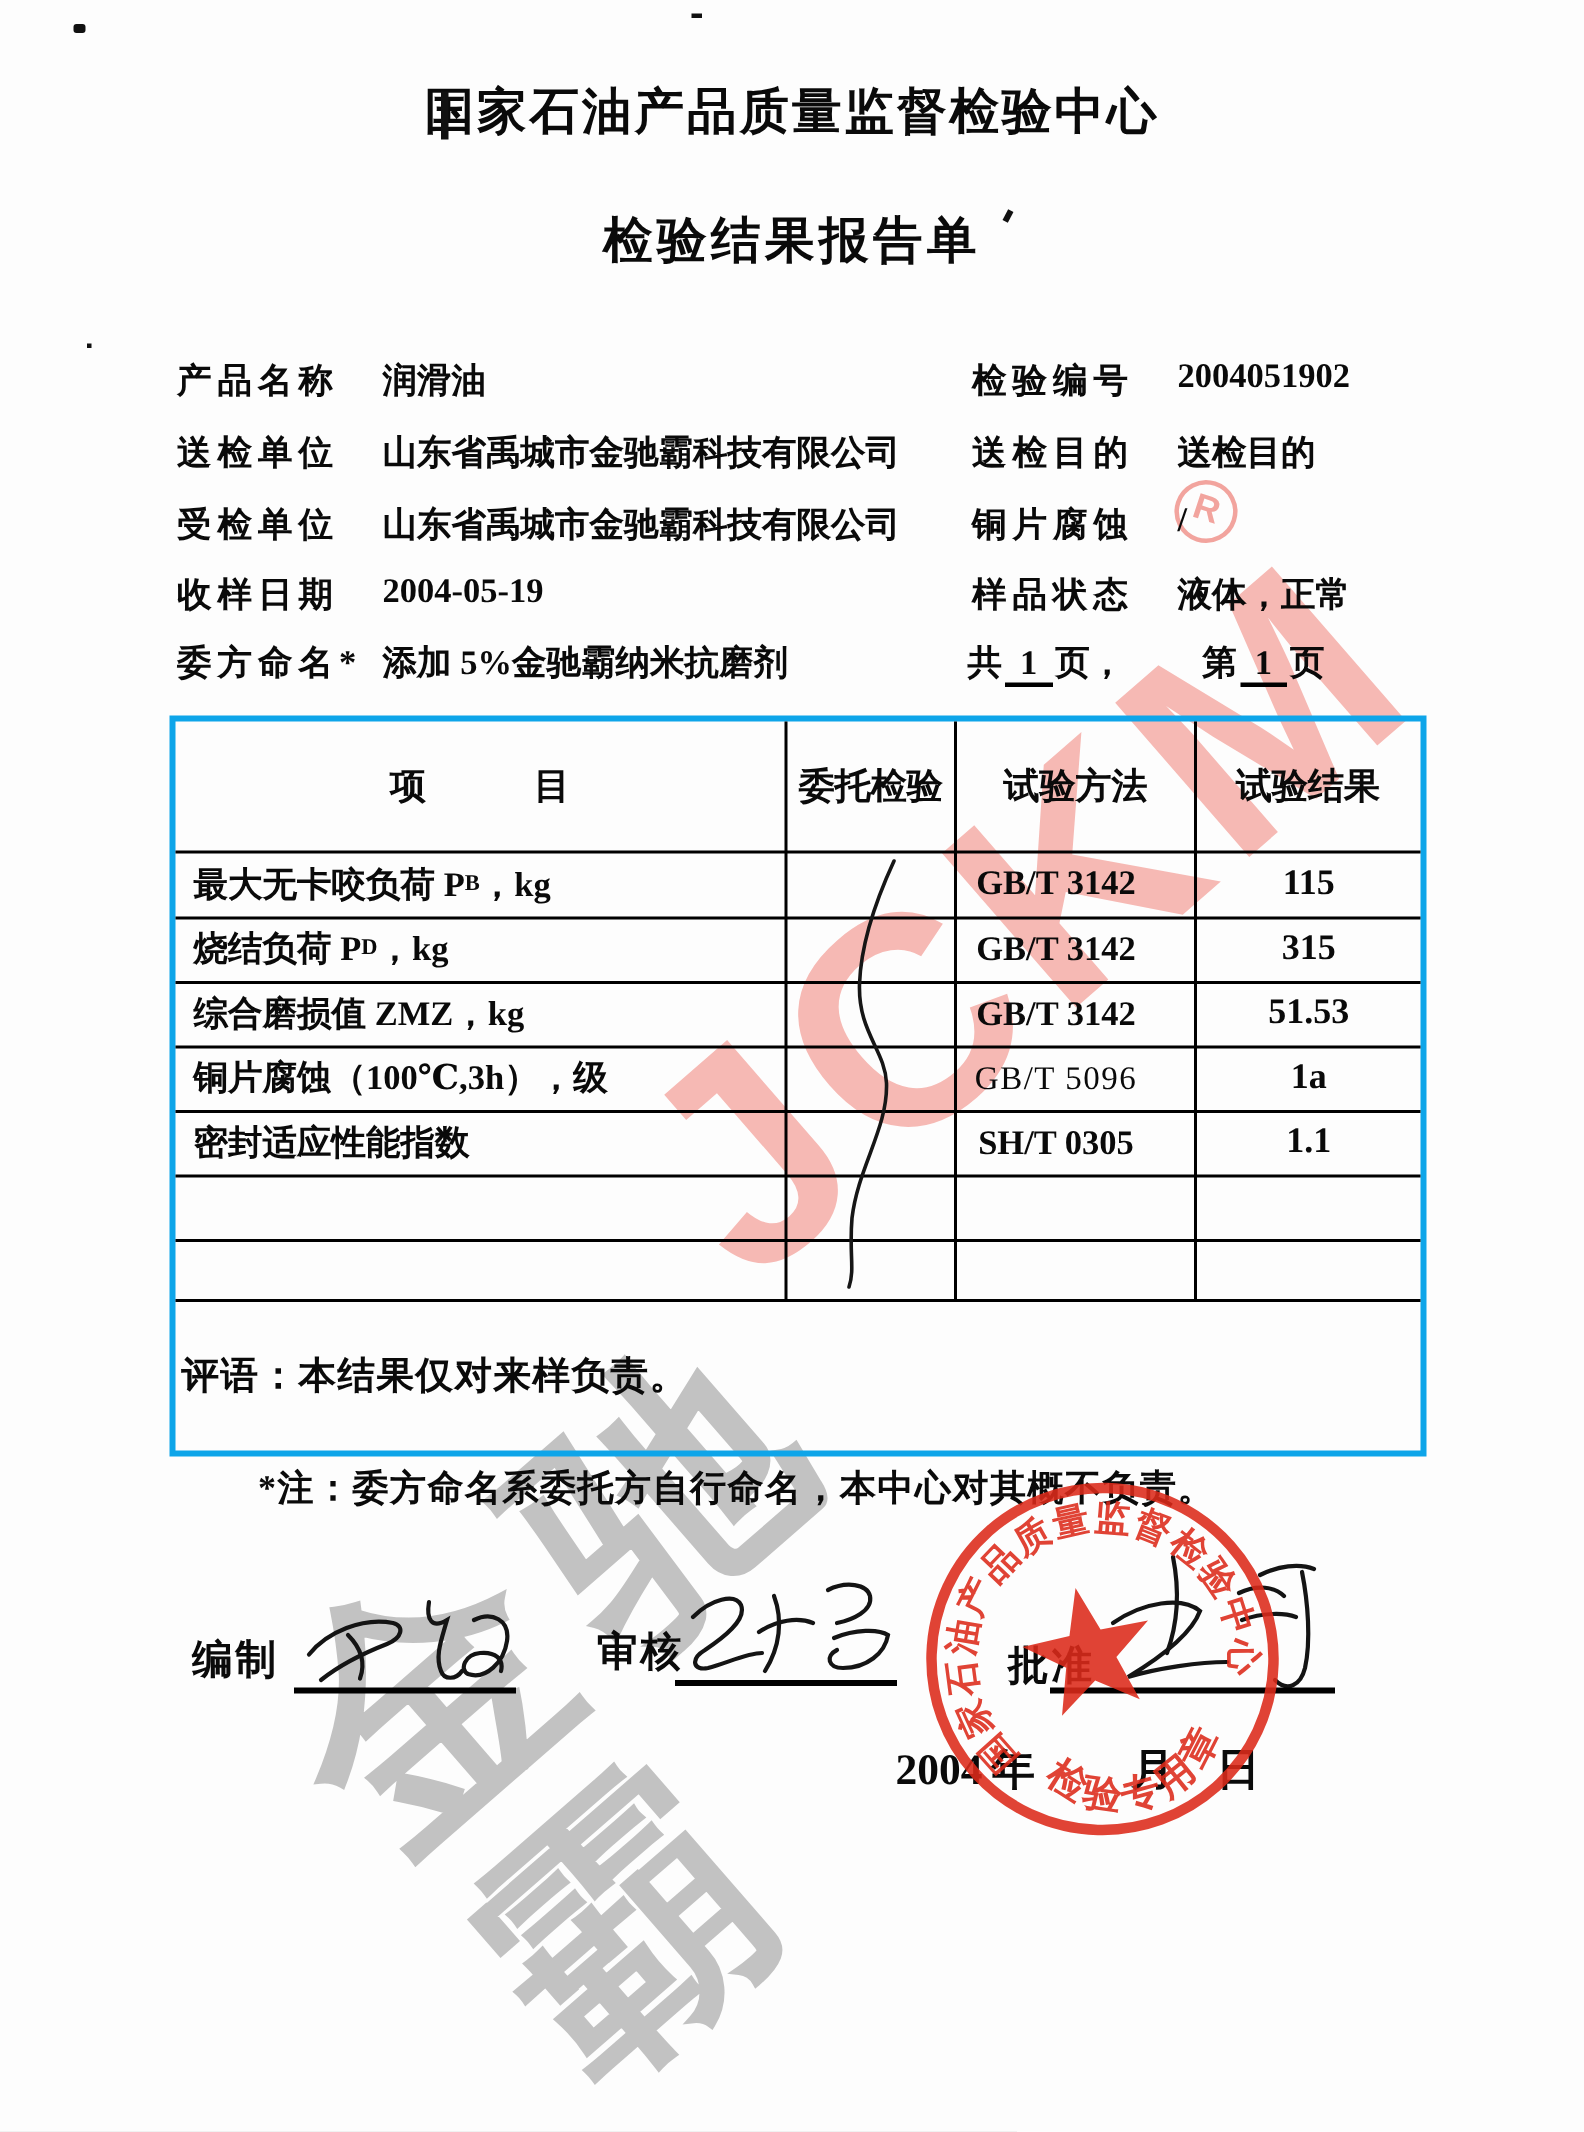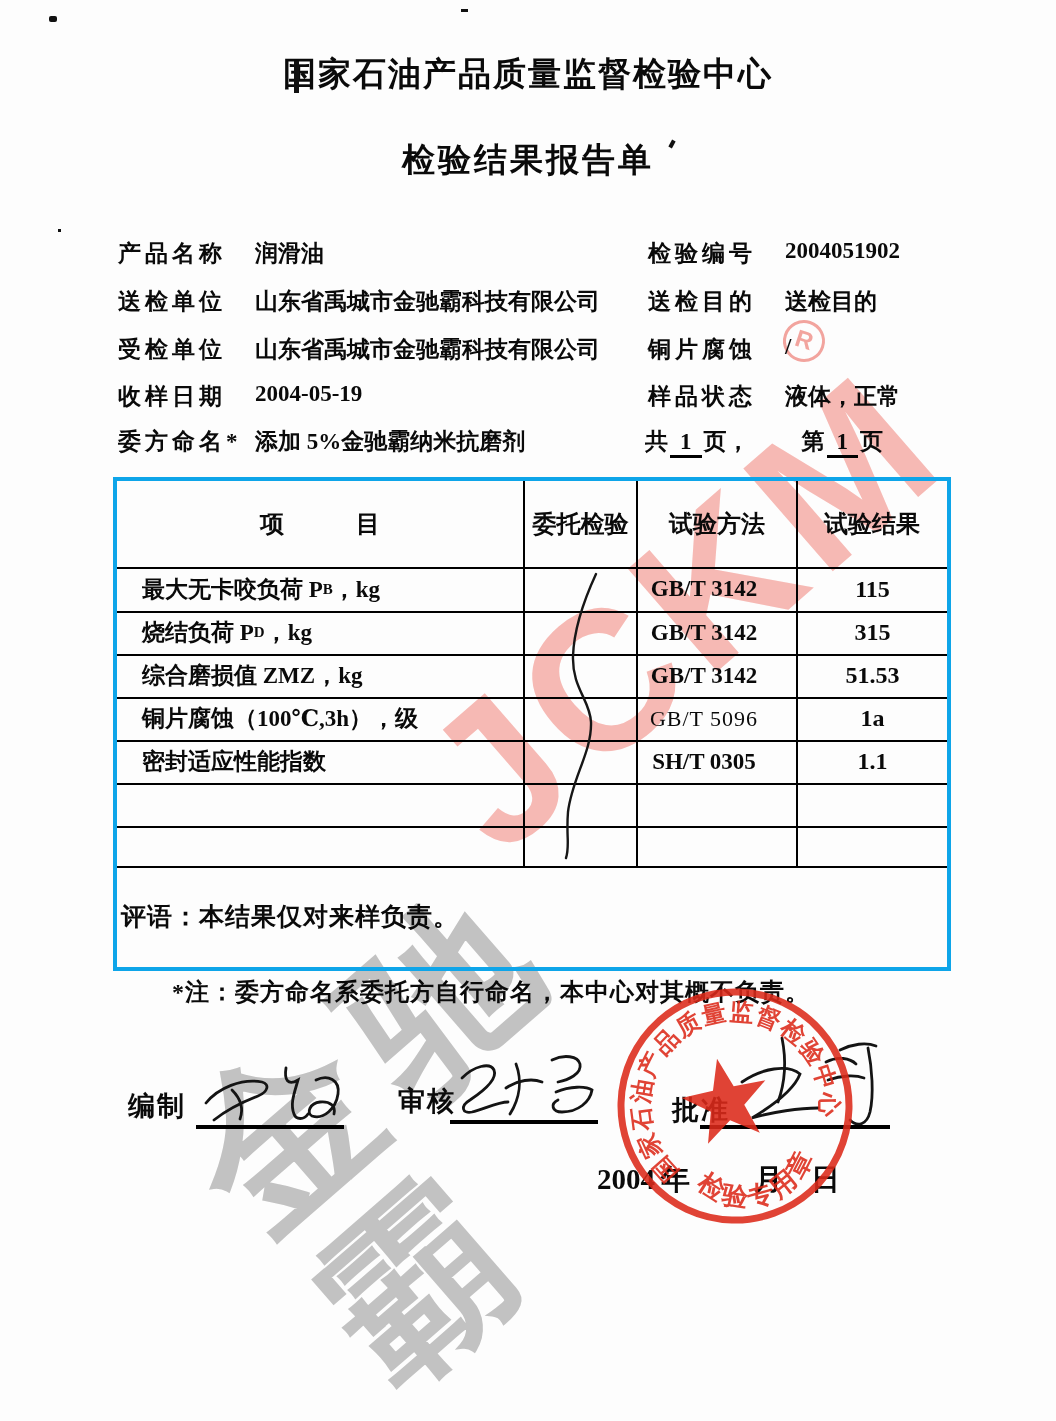--- a/index.html
+++ b/index.html
@@ -47,7 +47,7 @@
   .th-ind{left:408px;top:0;width:111px;height:86px;}
   .th-met{left:521px;top:0;width:158px;height:86px;}
   .th-res{left:681px;top:0;width:148px;height:86px;}
-  .c-item{left:0;width:406px;padding-left:25px;font-size:23px;box-sizing:border-box;}
+  .c-item{left:0;width:406px;padding-left:12px;font-size:23px;box-sizing:border-box;}
   .c-met{left:508px;width:158px;justify-content:center;font-size:23px;}
   .c-res{left:681px;width:149px;justify-content:center;font-size:24px;}
   .row0{top:86px;height:44px}.row1{top:130px;height:43px}.row2{top:173px;height:43px}

